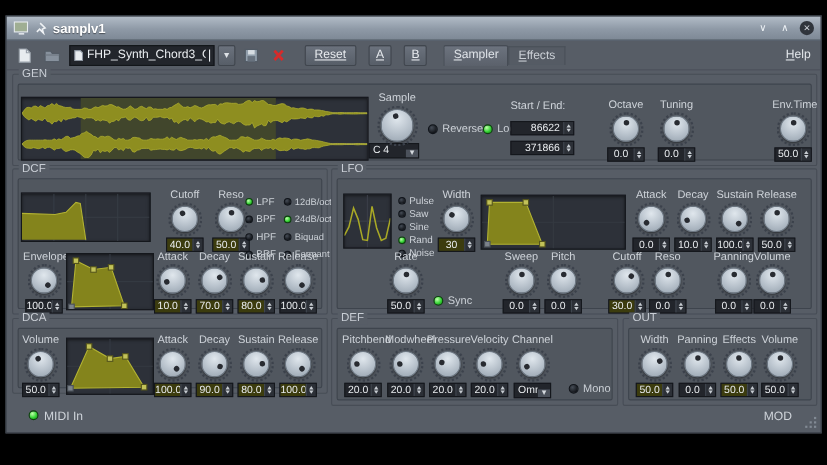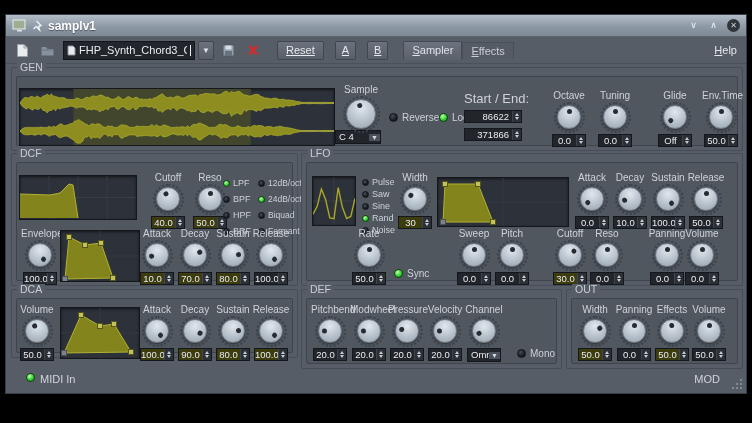--- a/index.html
+++ b/index.html
@@ -70,7 +70,7 @@
   .ledcol.tight{gap:2px}
   .ledcol.tight .ledrow{font-size:9px;gap:3px}
   .ledcol.small2 .ledrow{font-size:8.5px;gap:3px}
-  .slabel{position:absolute;font-size:13px;color:#ced3d9;white-space:nowrap}
+  .slabel{position:absolute;font-size:10px;color:#ced3d9;white-space:nowrap}
   
   .statusrow{position:absolute;display:flex;align-items:flex-start;gap:5px;font-size:11px;color:#cfd4da}
   .grip{position:absolute;right:12px;bottom:12px;width:2px;height:2px;background:transparent;box-shadow:8px 0 #828a94,8px 4px #828a94,4px 4px #828a94,8px 8px #828a94,4px 8px #828a94,0 8px #828a94}

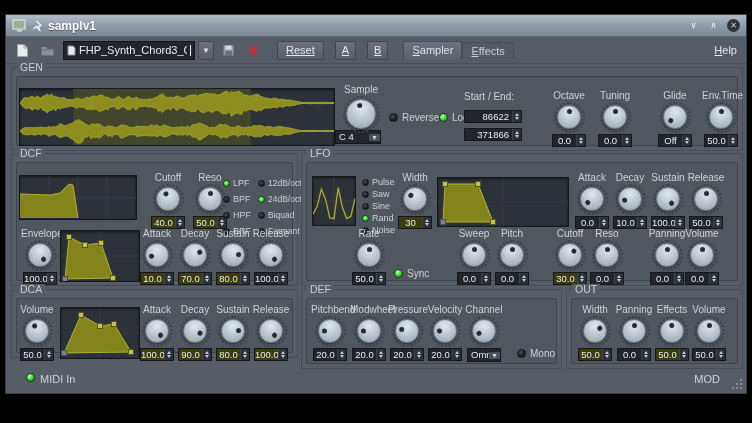--- a/index.html
+++ b/index.html
@@ -246,24 +246,6 @@
             </div>
           </div>
         </div>
-    <div class="kcol" style="left:644px;top:22px">
-          <div class="klabel">Glide</div>
-          <div class="kwrap">
-            <div class="kticks"></div>
-            <div class="kcap">
-              <div class="krot" style="transform: rotate(-135deg);">
-                <div class="kdot"></div>
-              </div>
-            </div>
-          </div>
-          <div class="spin">
-            <div class="sval">Off</div>
-            <div class="sarr">
-              <i class="tri up"></i>
-              <i class="tri down"></i>
-            </div>
-          </div>
-        </div>
     <div class="kcol" style="left:690px;top:22px">
           <div class="klabel">Env.Time</div>
           <div class="kwrap">

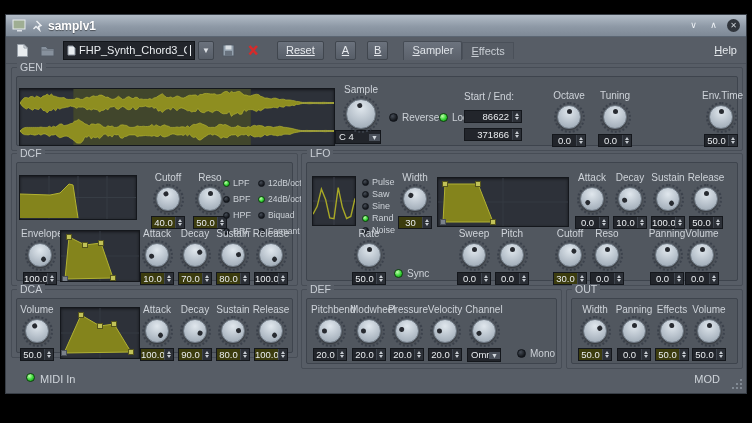--- a/index.html
+++ b/index.html
@@ -57,7 +57,7 @@
   .spin.wide{width:58px;position:absolute}
   .spin.wide .sval{text-align:right;padding-right:3px}
   
-  .mcombo{display:flex;height:14px;background:#22252b;border:1px solid #14171c;align-items:center;margin:2px auto 0;width:34px}
+  .mcombo{display:flex;height:14px;background:#22252b;border:1px solid #14171c;align-items:flex-end;margin:2px auto 0;width:34px}
   .mval{flex:1;font-size:9.5px;color:#e9ecef;padding-left:3px;line-height:12px;text-align:left;white-space:nowrap;overflow:hidden}
   .marr{width:11px;background:#4b515b;color:#d4d9de;font-size:7px;display:flex;align-items:center;justify-content:center}
   

